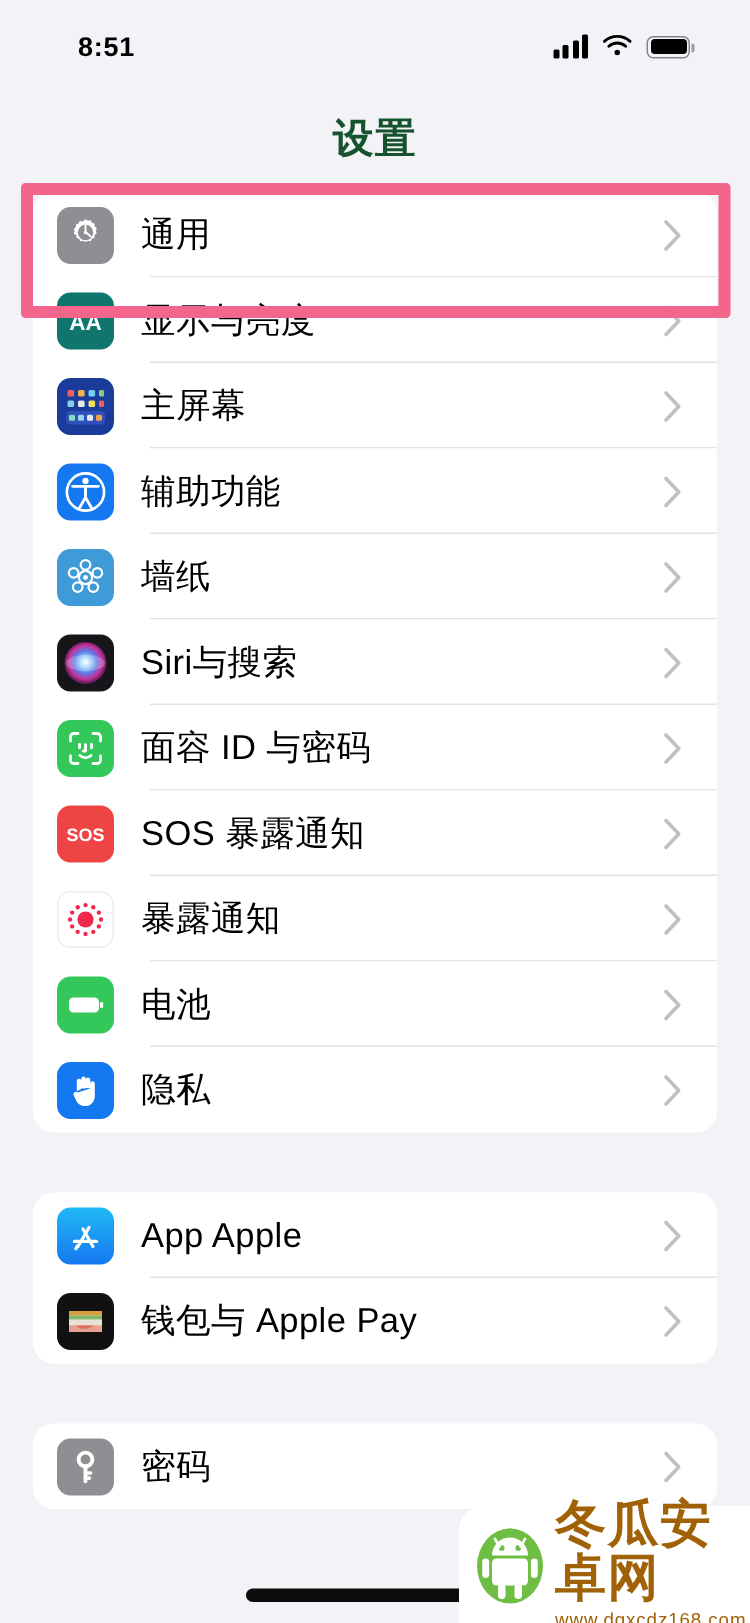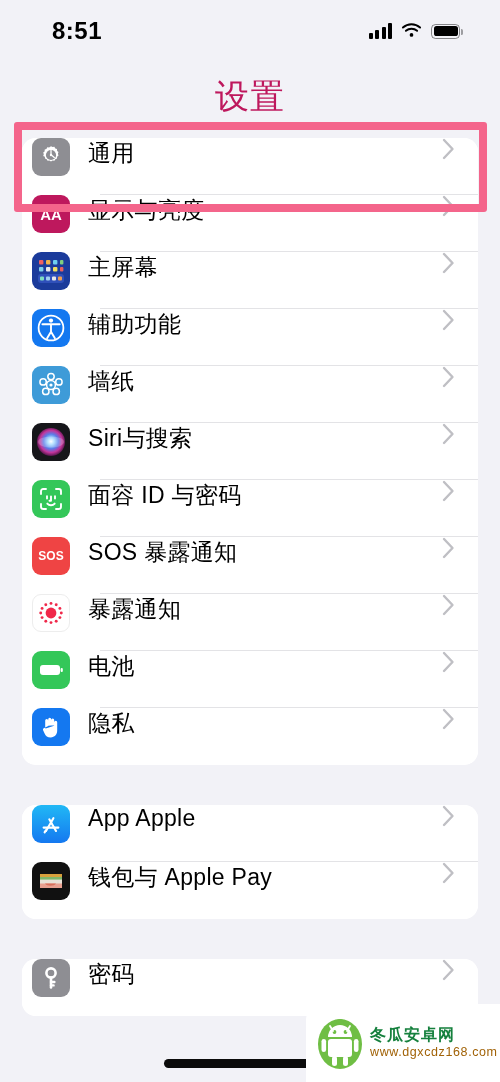--- a/index.html
+++ b/index.html
@@ -24,7 +24,7 @@
     padding: 0 40px 0 52px;
   }
   .clock {
-    font-size: 24px; font-weight: bold; color: #000;
+    font-size: 18px; font-weight: bold; color: #000;
     letter-spacing: 0.5px;
     text-align: center;
   }

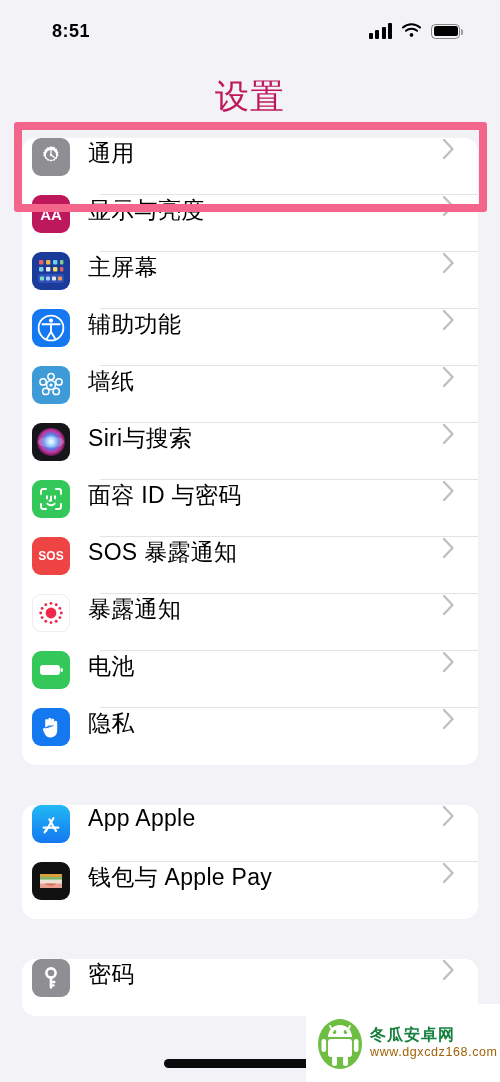--- a/index.html
+++ b/index.html
@@ -57,7 +57,7 @@
   
   .nav-title {
     text-align: center;
-    font-size: 34px; font-weight: normal; color: #be185d;
+    font-size: 27px; font-weight: bold; color: #14532d;
     padding-top: 12px; padding-bottom: 18px;
     letter-spacing: 1px;
   }

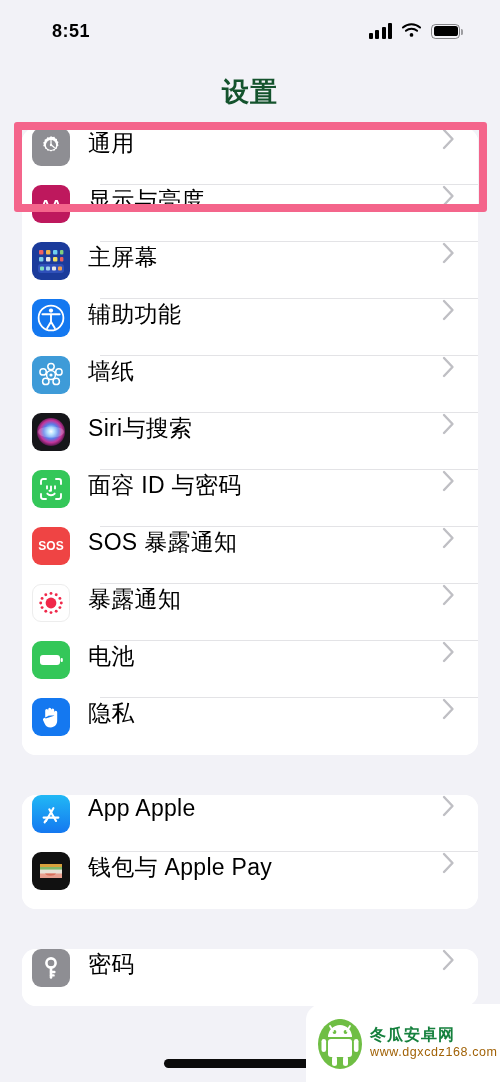--- a/index.html
+++ b/index.html
@@ -73,9 +73,9 @@
 
   .row {
     position: relative;
-    display: flex; align-items: flex-start;
+    display: flex; align-items: center;
     height: 57px;
-    padding-left: 10px;
+    padding-left: 16px;
     background: #FFFFFF;
   }
   .row .label {

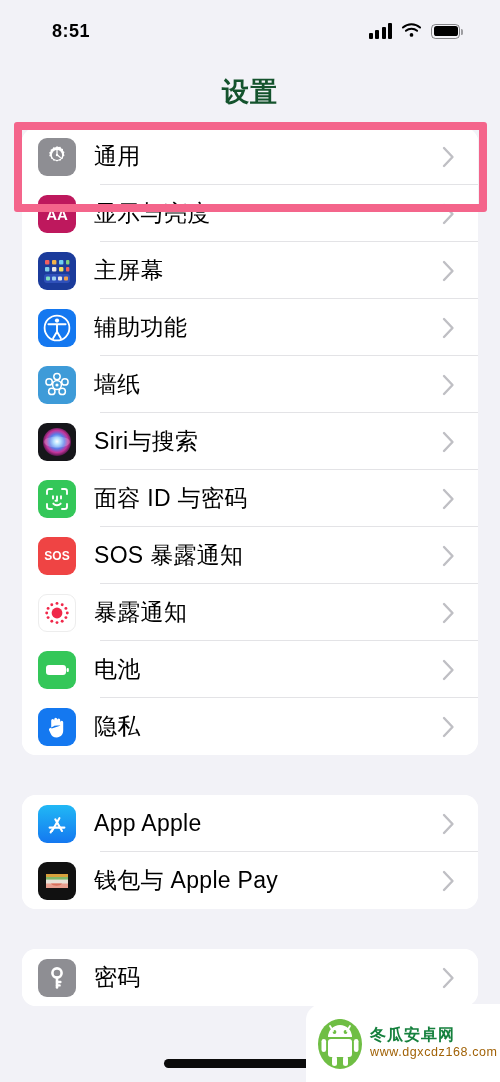--- a/index.html
+++ b/index.html
@@ -203,7 +203,7 @@
 
 
     <div class="row">
-      <span class="ic" style="background:#be185d;">
+      <span class="ic" style="background:#0f766e;">
         <svg width="32" height="32" viewBox="0 0 32 32">
           <text x="16" y="22" text-anchor="middle" font-family="Liberation Sans, sans-serif" font-size="15" font-weight="bold" fill="#fff">AA</text>
         </svg>

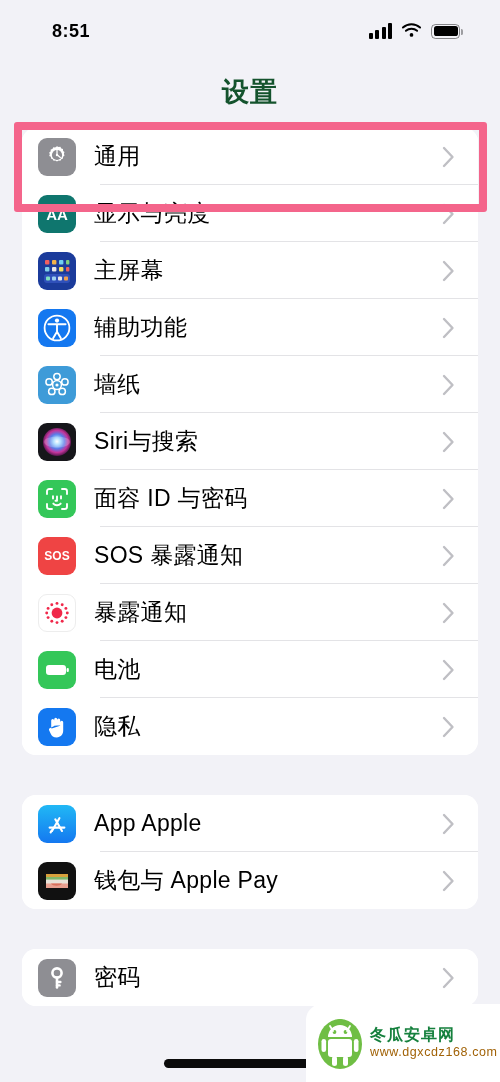--- a/index.html
+++ b/index.html
@@ -142,7 +142,7 @@
   .wm-logo { width: 52px; height: 56px; flex: none; }
   .wm-text { margin-left: 4px; line-height: 1.05; }
   .wm-title {
-    font-size: 16px; font-weight: bold; color: #15803d;
+    font-size: 34px; font-weight: bold; color: #a16207;
     letter-spacing: 1px;
   }
   .wm-url {

